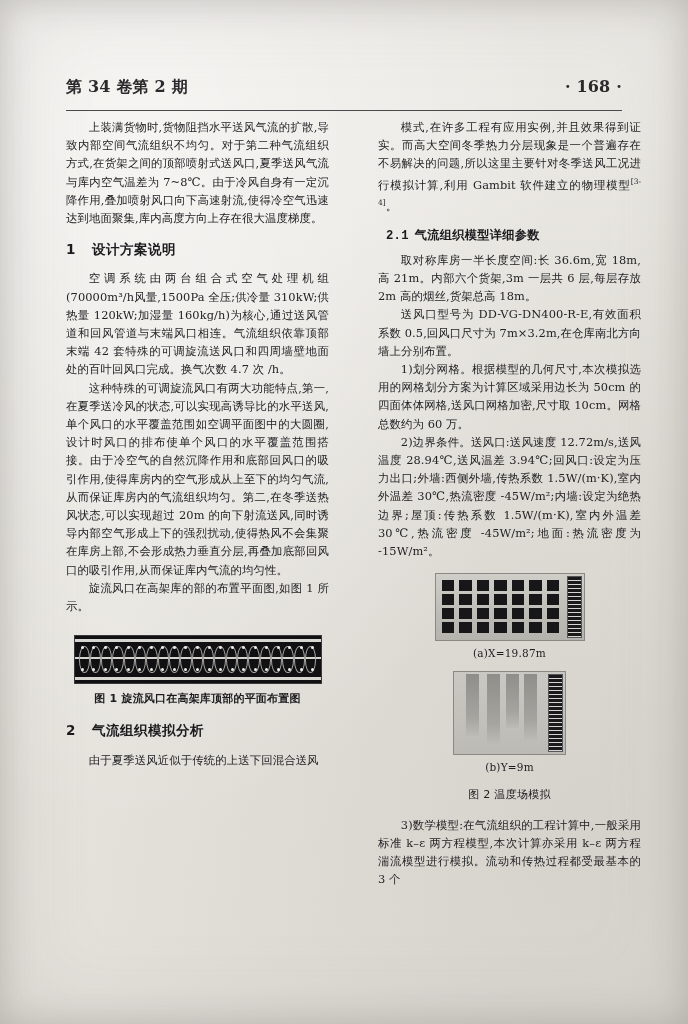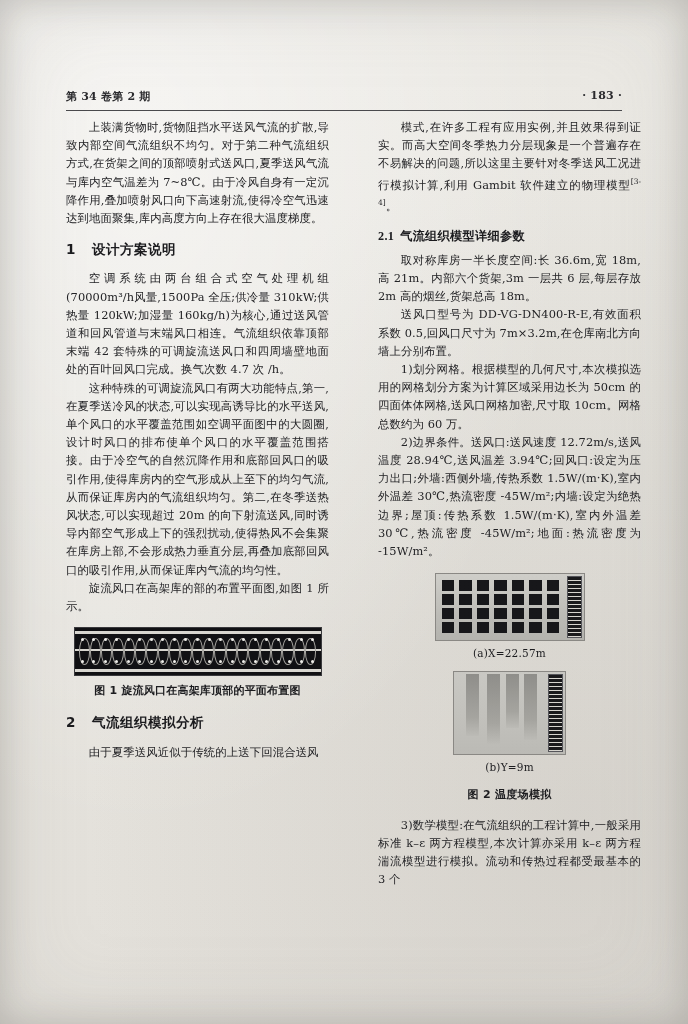--- a/index.html
+++ b/index.html
@@ -43,11 +43,11 @@
   .runhead {
     position: absolute;
     left: 66px;
-    top: 89px;
+    top: 77px;
     width: 556px;
     height: 17px;
     color: #2b2b2e;
-    font-size: 11px;
+    font-size: 16px;
     letter-spacing: .2px;
   }
   .runhead .rh-left {

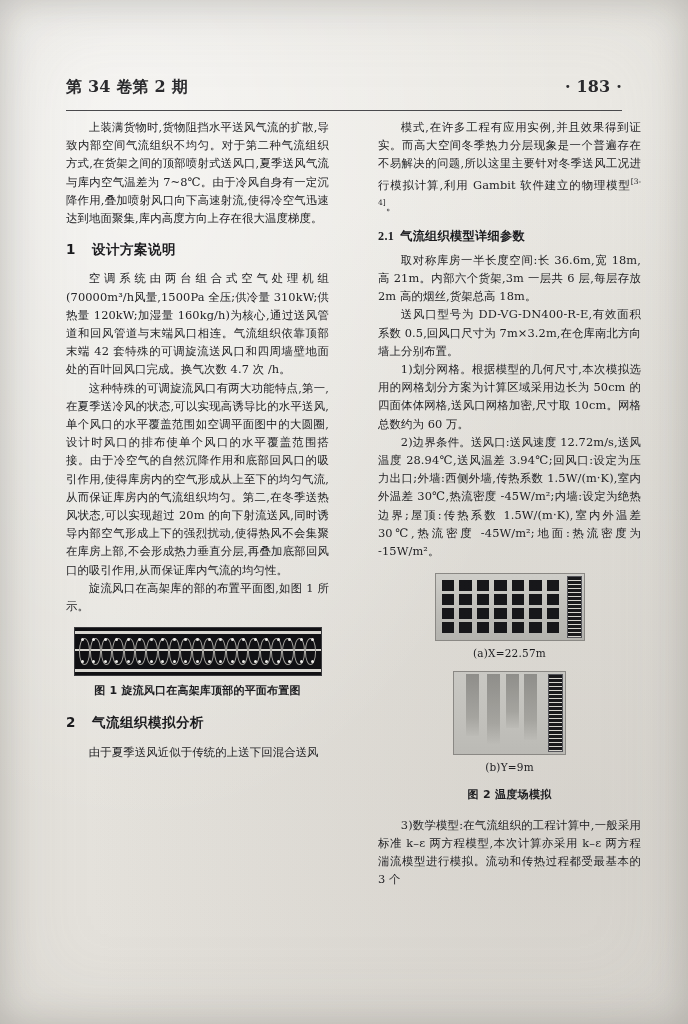--- a/index.html
+++ b/index.html
@@ -258,7 +258,7 @@
 
   <div class="runhead">
     <span class="rh-left">第 34 卷第 2 期</span>
-    <span class="rh-right">· 183 ·</span>
+    <span class="rh-right">· 168 ·</span>
   </div>
   <div class="rule"></div>
 

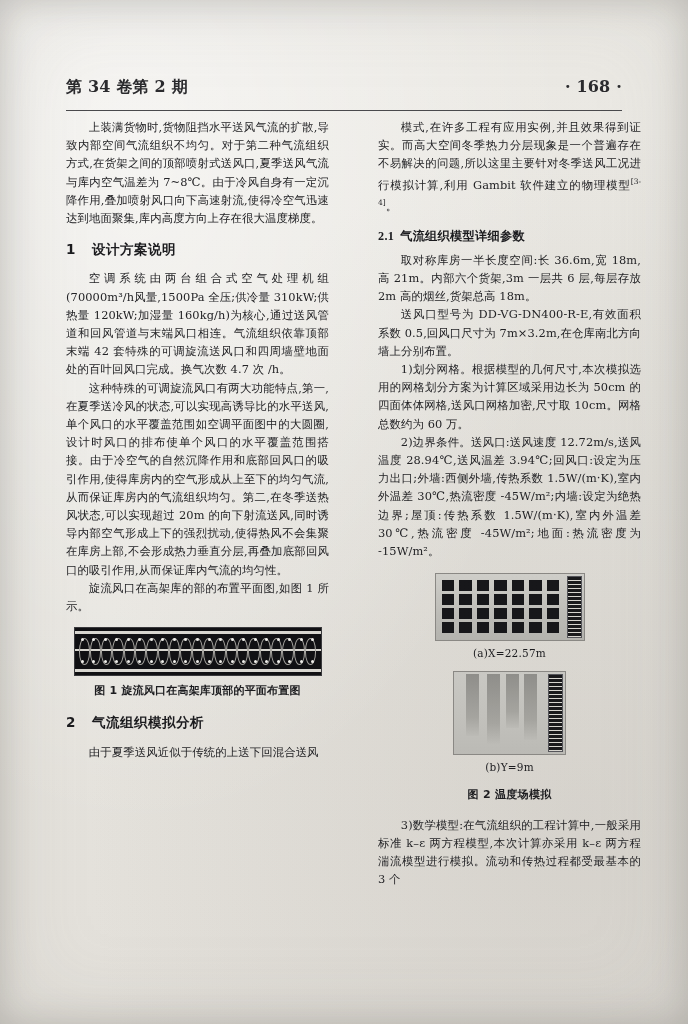--- a/index.html
+++ b/index.html
@@ -104,10 +104,10 @@
   h2.sec .num { display: inline-block; min-width: 26px; }
 
   h3.subsec {
-    margin: 12px 0 6px 0;
+    margin: 12px 0 6px 8px;
     font-size: 12.2px;
     font-weight: bold;
-    font-family: Liberation Serif, serif;
+    font-family: Liberation Mono, monospace;
     letter-spacing: .3px;
     color: #1b1b1e;
   }

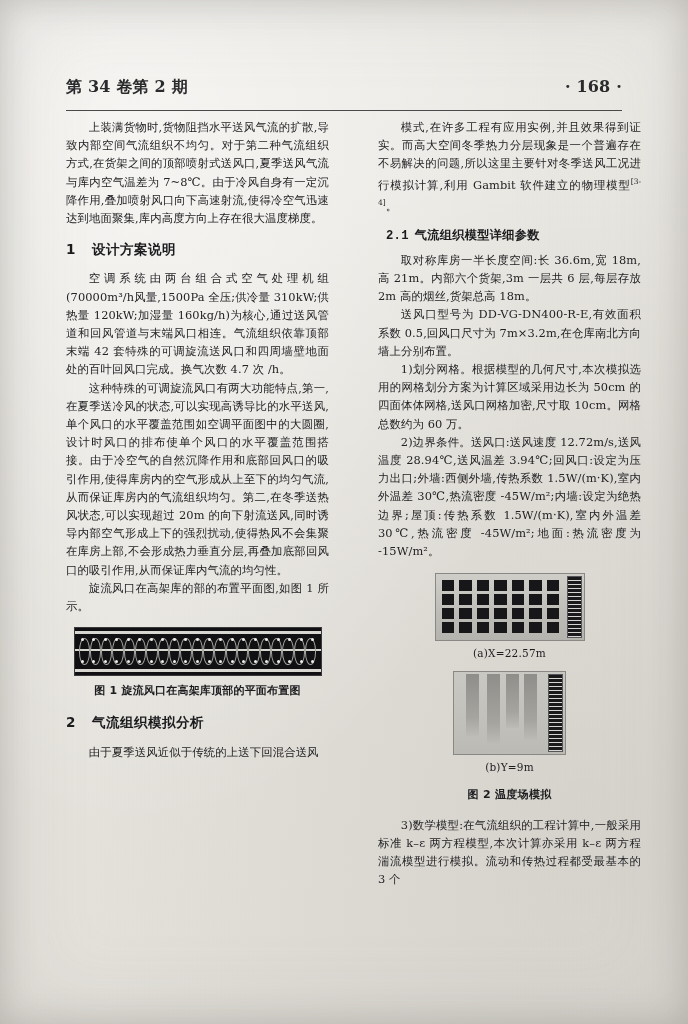--- a/index.html
+++ b/index.html
@@ -409,7 +409,7 @@
           </div>
           <div class="scalebar"></div>
         </div>
-        <div class="sub-cap">(a)X=22.57m</div>
+        <div class="sub-cap">(a)X=19.87m</div>
       </div>
 
       <div class="sub-fig">

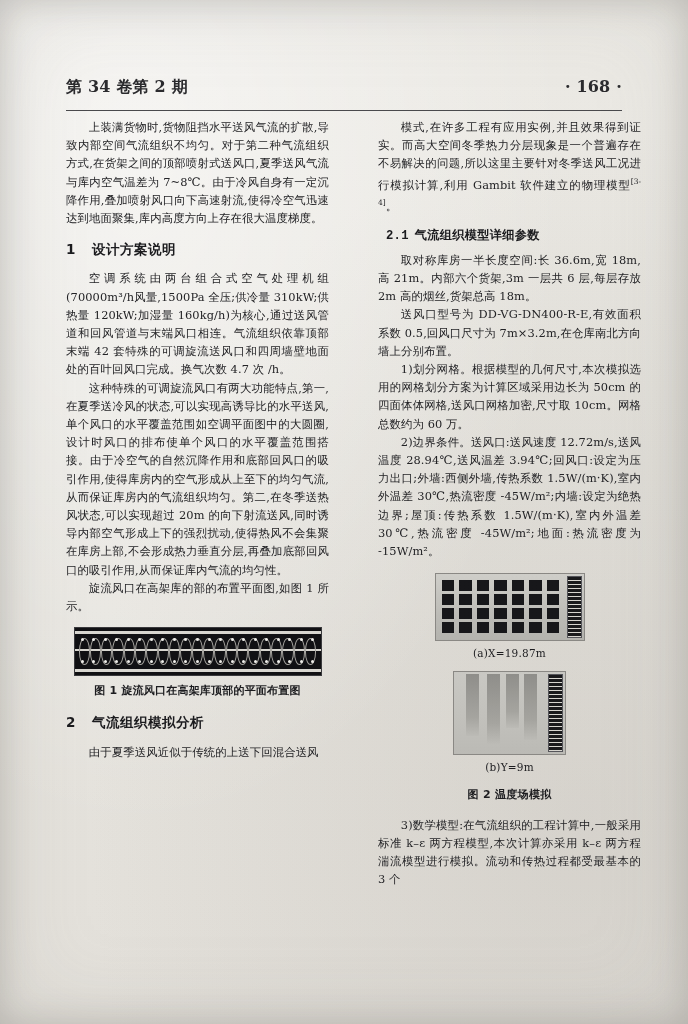--- a/index.html
+++ b/index.html
@@ -117,7 +117,7 @@
   sup.ref { font-size: 7.5px; vertical-align: super; letter-spacing: 0; }
 
   
-  .fig-block { margin-top: 12px; }
+  .fig-block { margin-top: 20px; }
   .fig1-img {
     width: 246px;
     height: 47px;

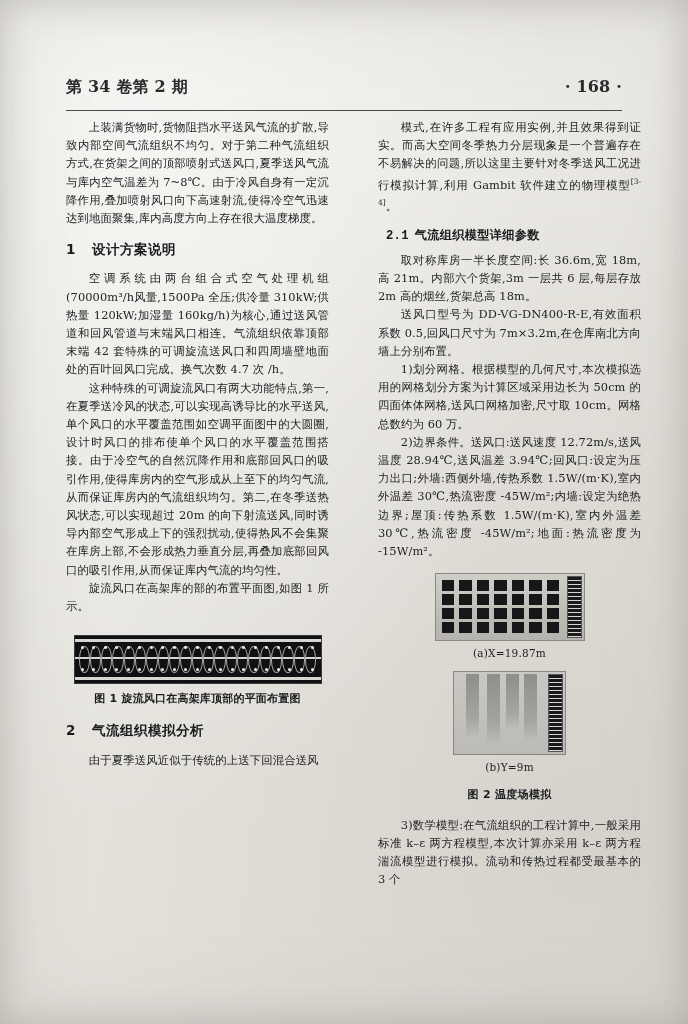--- a/index.html
+++ b/index.html
@@ -244,7 +244,7 @@
   .fig2-cap {
     text-align: center;
     font-size: 11px;
-    font-weight: bold;
+    font-weight: normal;
     font-family: "DejaVu Sans", "Liberation Sans", sans-serif;
     color: #1d1d20;
     letter-spacing: .3px;

